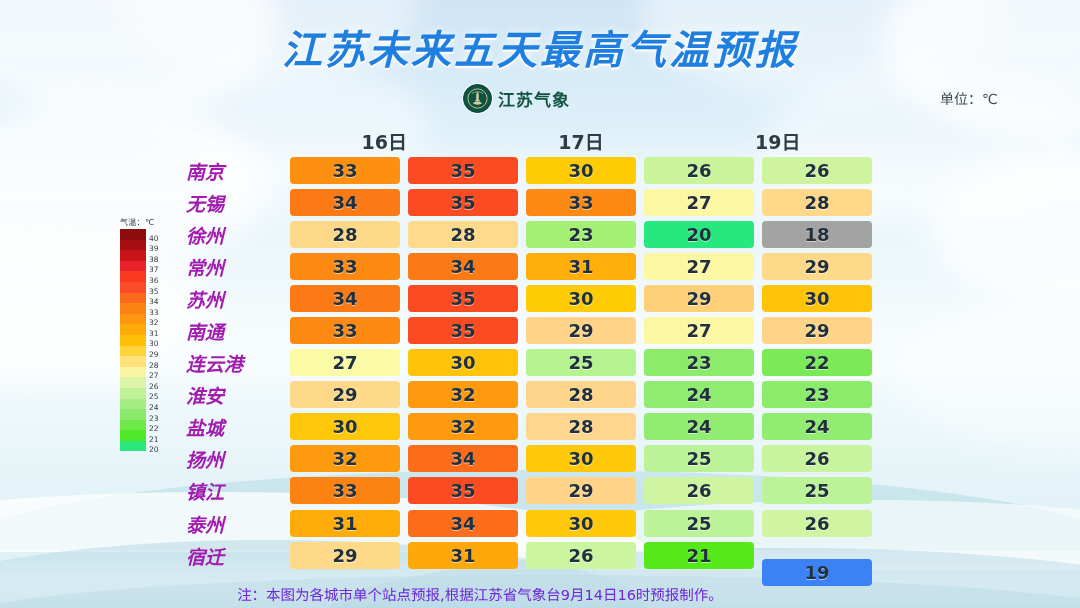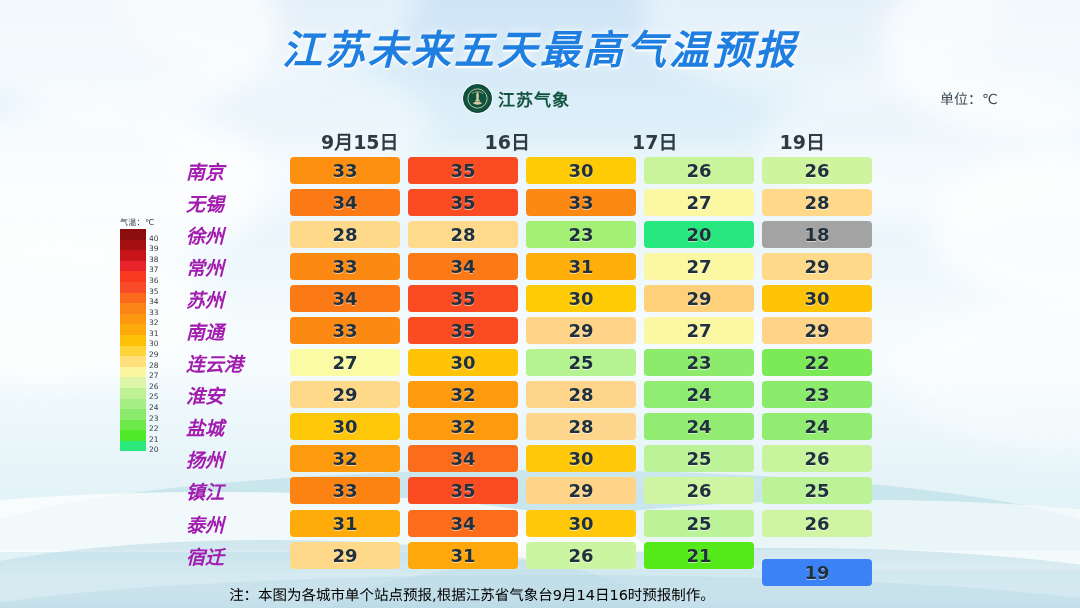--- a/index.html
+++ b/index.html
@@ -359,7 +359,6 @@
 <div class="table-wrap">
   <div class="thead">
     <div class="corner-cell"></div>
-    <div class="date-cell">9月15日</div>
     <div class="date-cell">16日</div>
     <div class="date-cell">17日</div>
     <div class="date-cell">19日</div>

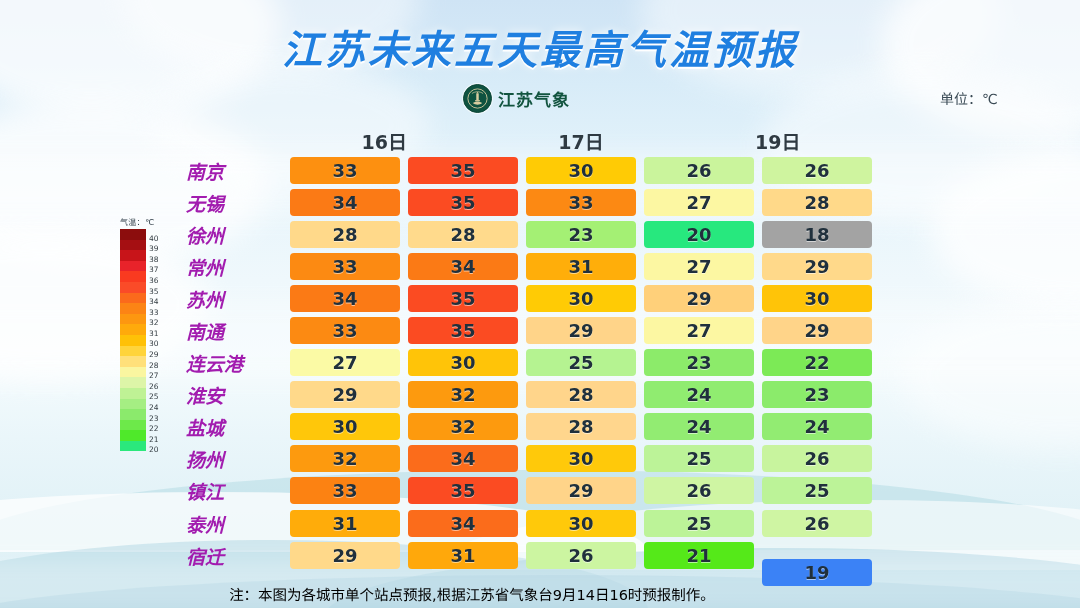--- a/index.html
+++ b/index.html
@@ -216,8 +216,9 @@
     text-align: center;
     font-family: "DejaVu Sans", "Liberation Sans", sans-serif;
     font-size: 14.5px;
-    color: #000000;
-    white-space: nowrap;
+    color: #6d28d9;
+    white-space: nowrap;
+    padding-left: 8px;
   }
 </style>
 </head>

